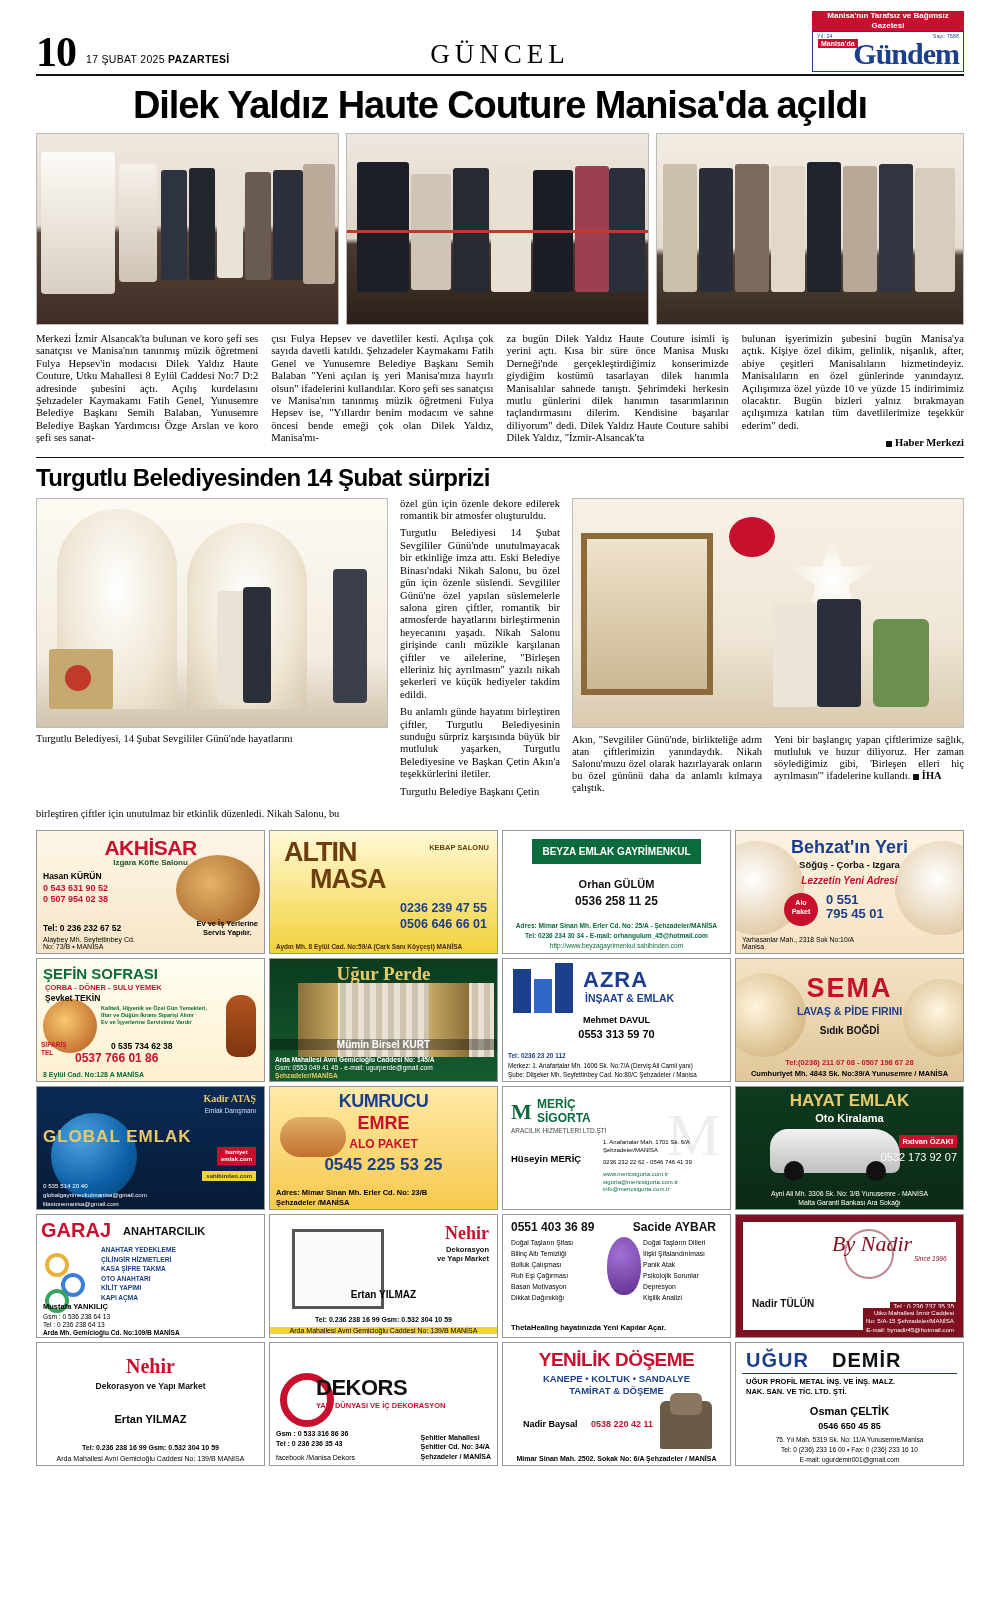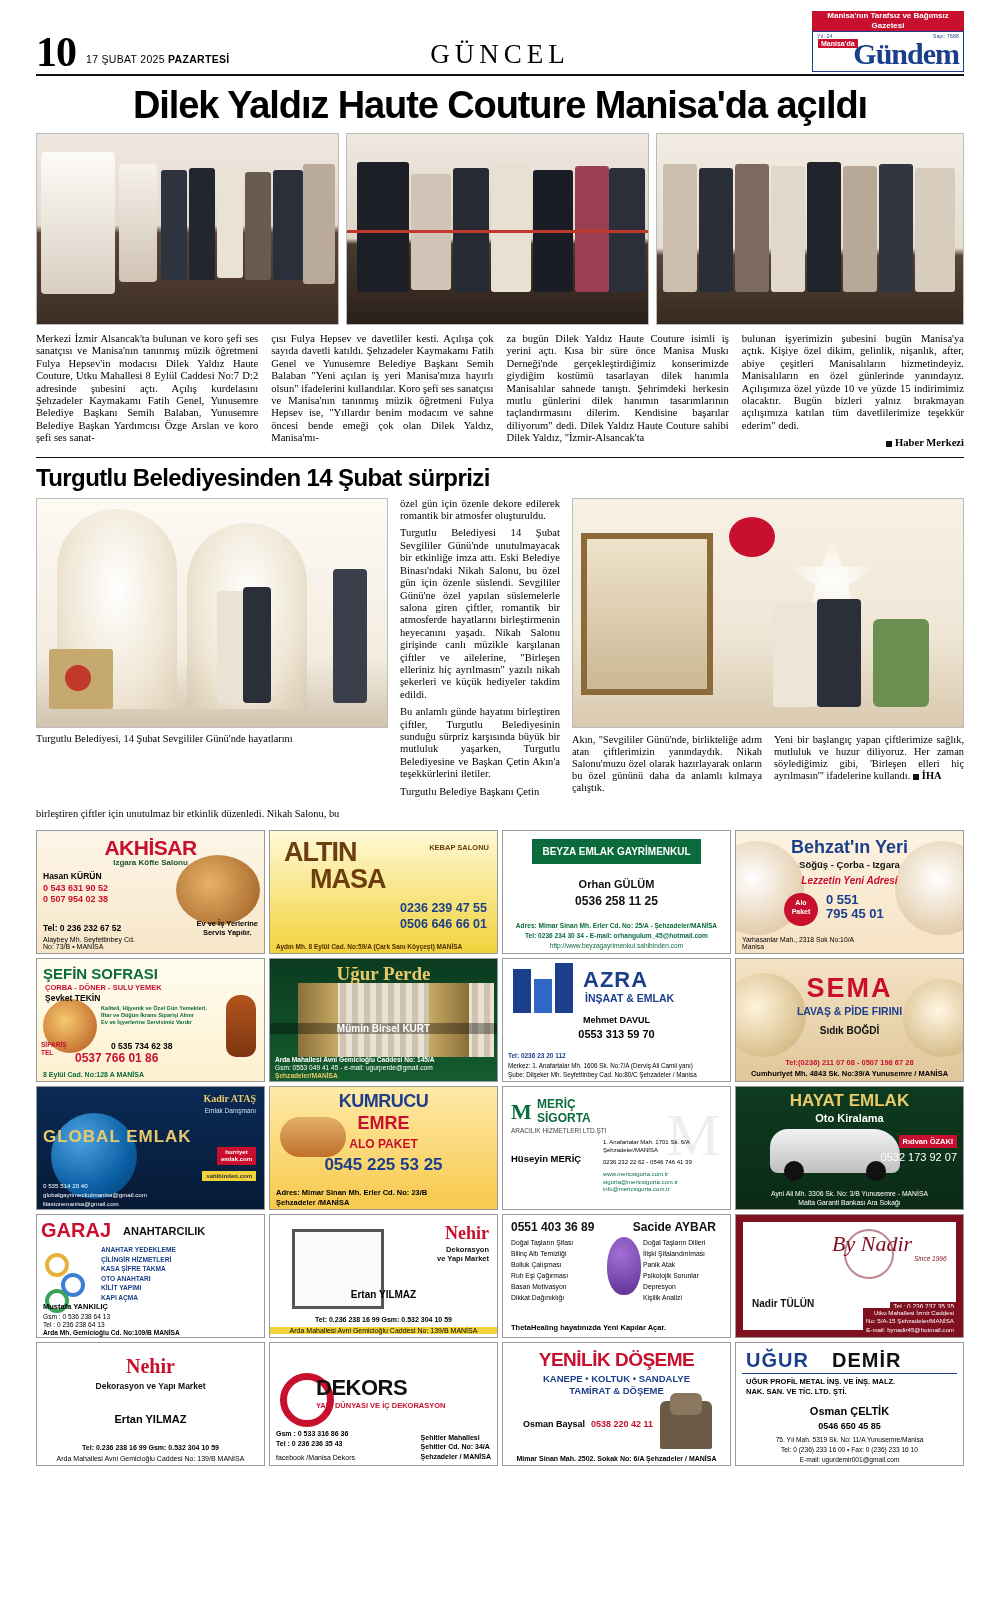--- a/index.html
+++ b/index.html
@@ -258,7 +258,7 @@
       <div style="position:absolute;left:28px;top:24px;width:40px;height:74px;background:linear-gradient(90deg,#8a6f3a,#c8a964);"></div>
       <div style="position:absolute;right:28px;top:24px;width:40px;height:74px;background:linear-gradient(90deg,#c8a964,#8a6f3a);"></div>
       <div class="ad-txt center" style="top:4px;font-size:19px;font-weight:700;color:#e9c96a;font-family:'Liberation Serif',serif;">Uğur Perde</div>
-      <div class="ad-txt center" style="top:64px;font-size:10px;font-weight:700;color:#fff;background:rgba(0,0,0,.35);">Mümin Birsel KURT</div>
+      <div class="ad-txt center" style="top:80px;font-size:10px;font-weight:700;color:#fff;background:rgba(0,0,0,.35);">Mümin Birsel KURT</div>
       <div class="ad-txt" style="left:5px;bottom:18px;font-size:6.6px;color:#fff;font-weight:700;">Arda Mahallesi Avni Gemicioğlu Caddesi No: 145/A</div>
       <div class="ad-txt" style="left:5px;bottom:10px;font-size:6.6px;color:#fff;">Gsm: 0553 049 41 45 - e-mail: ugurperde@gmail.com</div>
       <div class="ad-txt" style="left:5px;bottom:2px;font-size:6.6px;color:#e9c96a;font-weight:700;">Şehzadeler/MANİSA</div>

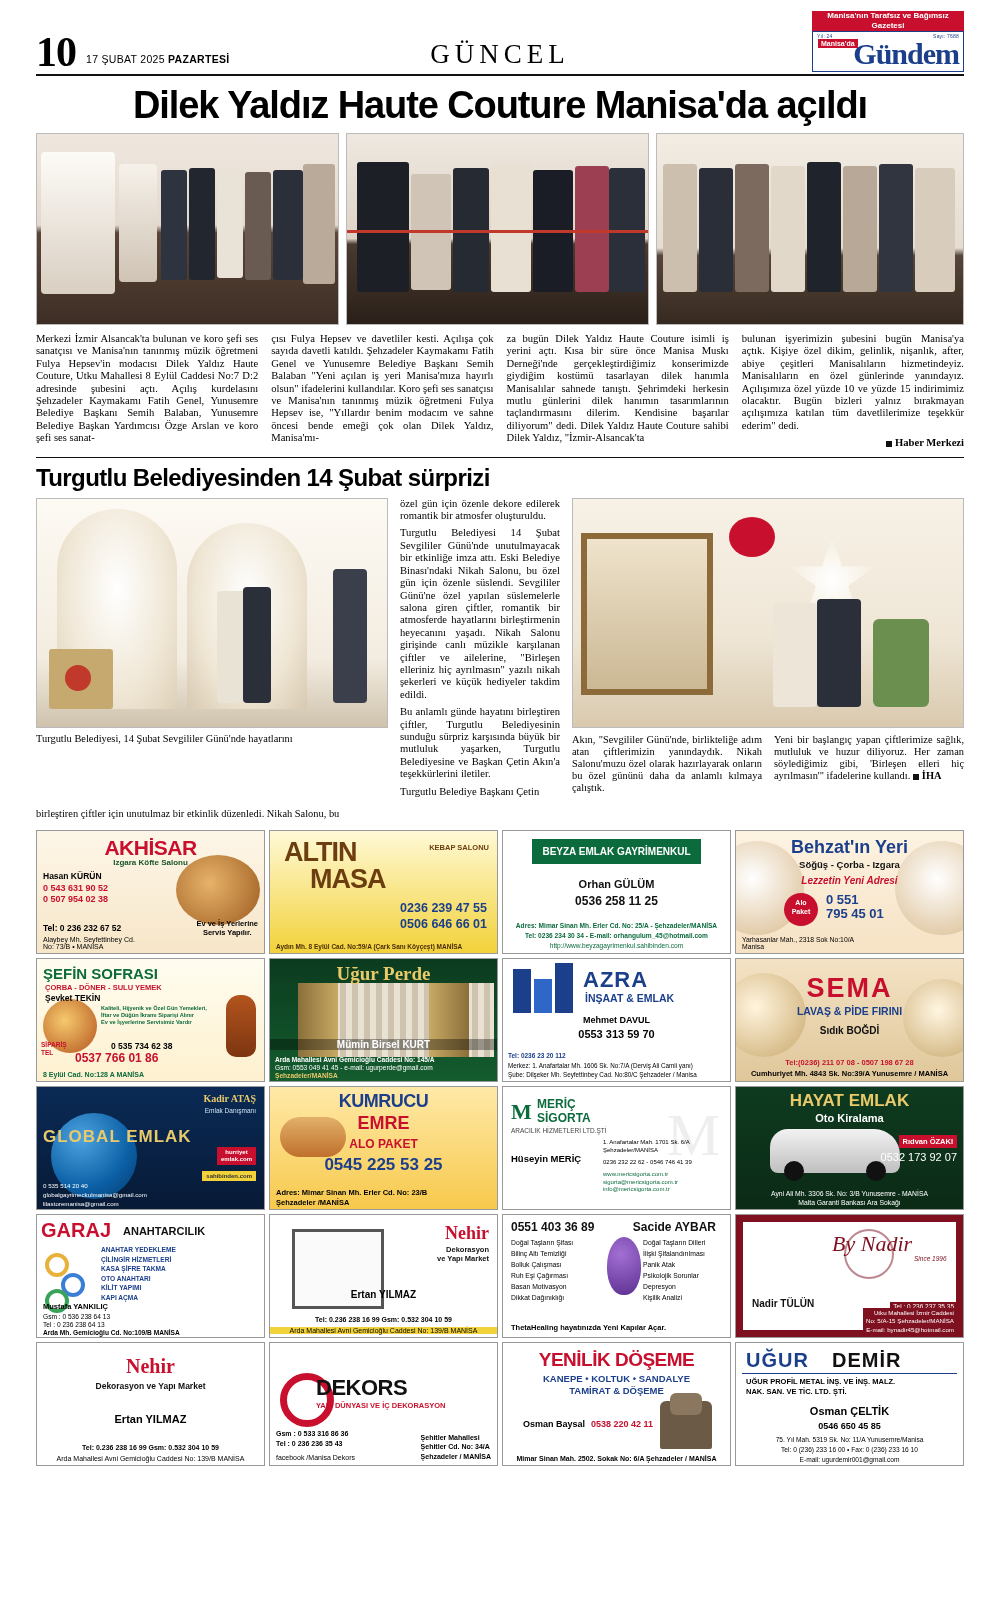--- a/index.html
+++ b/index.html
@@ -443,7 +443,7 @@
 TAMİRAT &amp; DÖŞEME</div>
       <div style="position:absolute;right:18px;top:58px;width:52px;height:48px;background:#6b5a46;border-radius:6px 6px 2px 2px;"></div>
       <div style="position:absolute;right:28px;top:50px;width:32px;height:22px;background:#8b7760;border-radius:6px;"></div>
-      <div class="ad-txt" style="left:20px;top:76px;font-size:9px;font-weight:700;">Osman Baysal</div>
+      <div class="ad-txt" style="left:20px;top:76px;font-size:9px;font-weight:700;">Nadir Baysal</div>
       <div class="ad-txt" style="left:88px;top:76px;font-size:9px;font-weight:700;color:#c8102e;">0538 220 42 11</div>
       <div class="ad-txt center" style="bottom:3px;font-size:7px;font-weight:700;">Mimar Sinan Mah. 2502. Sokak No: 6/A Şehzadeler / MANİSA</div>
     </div>

